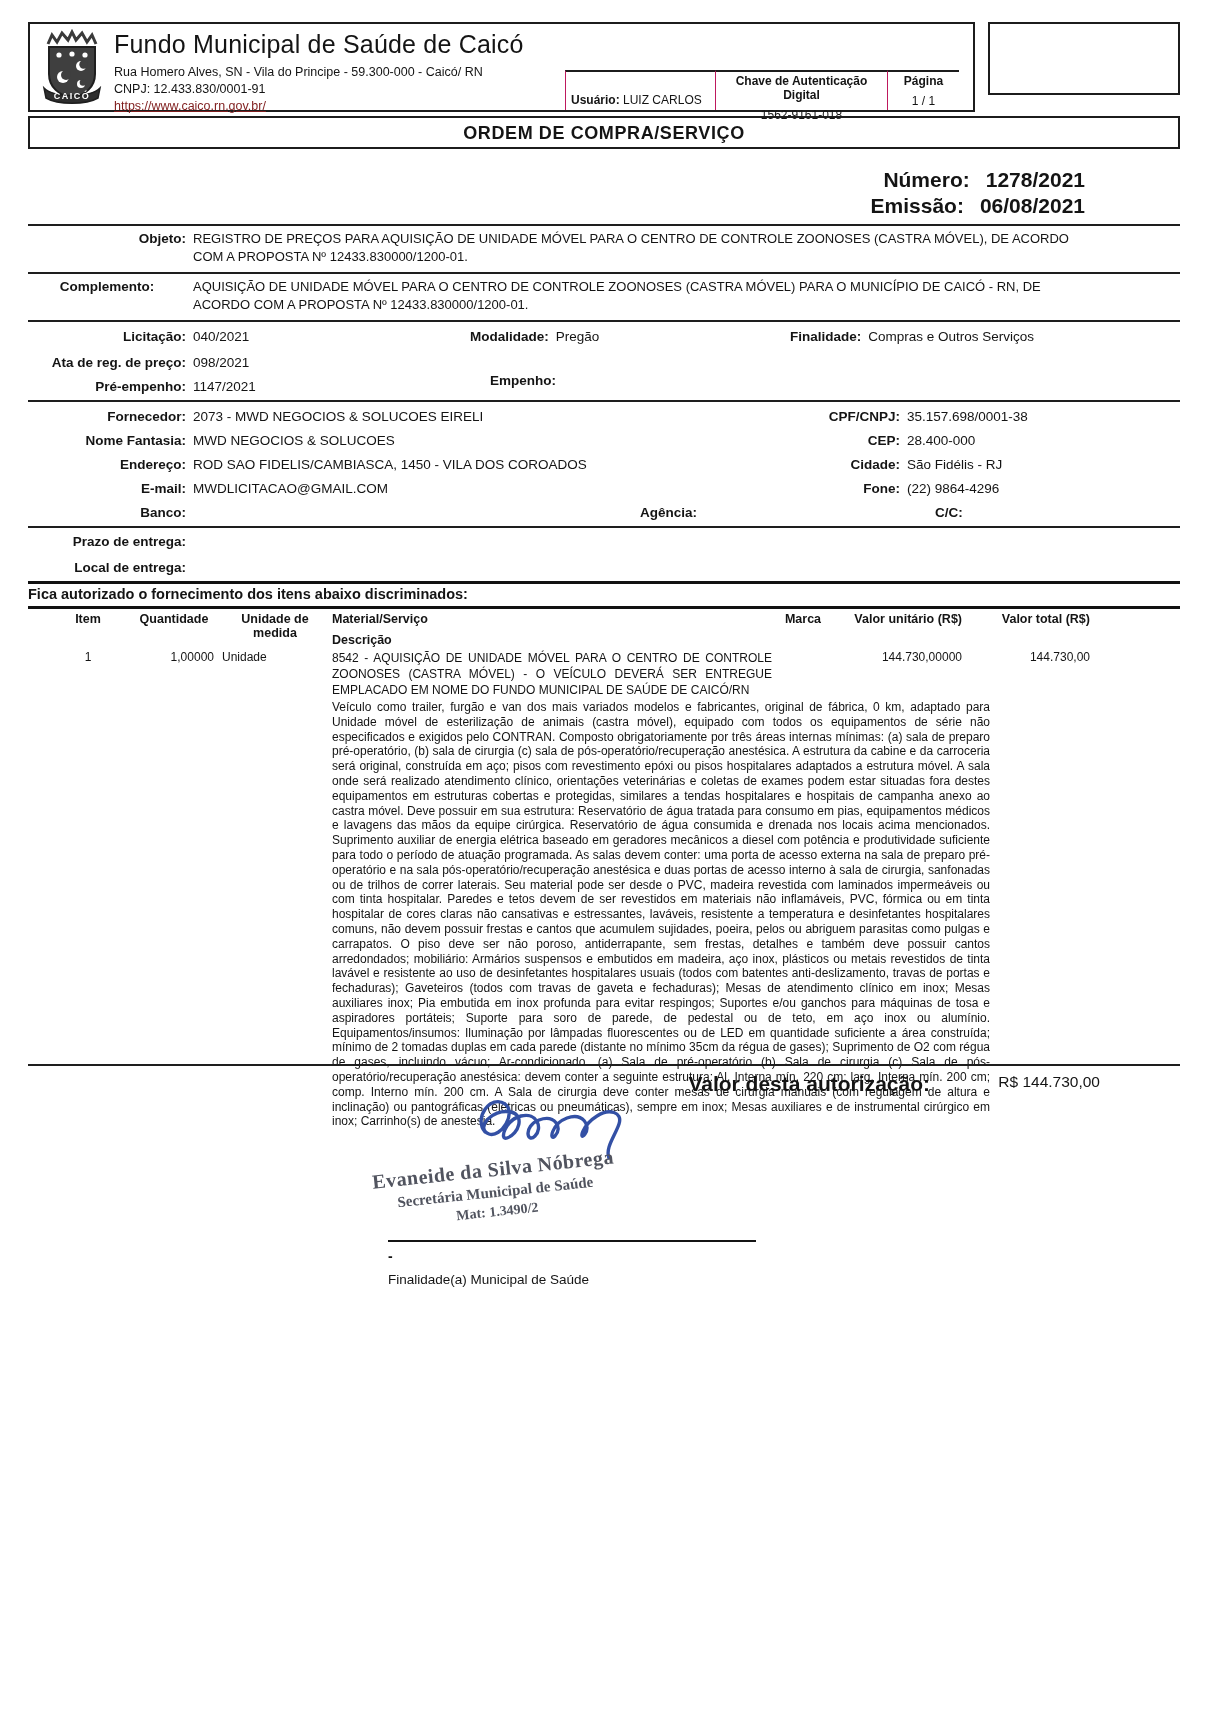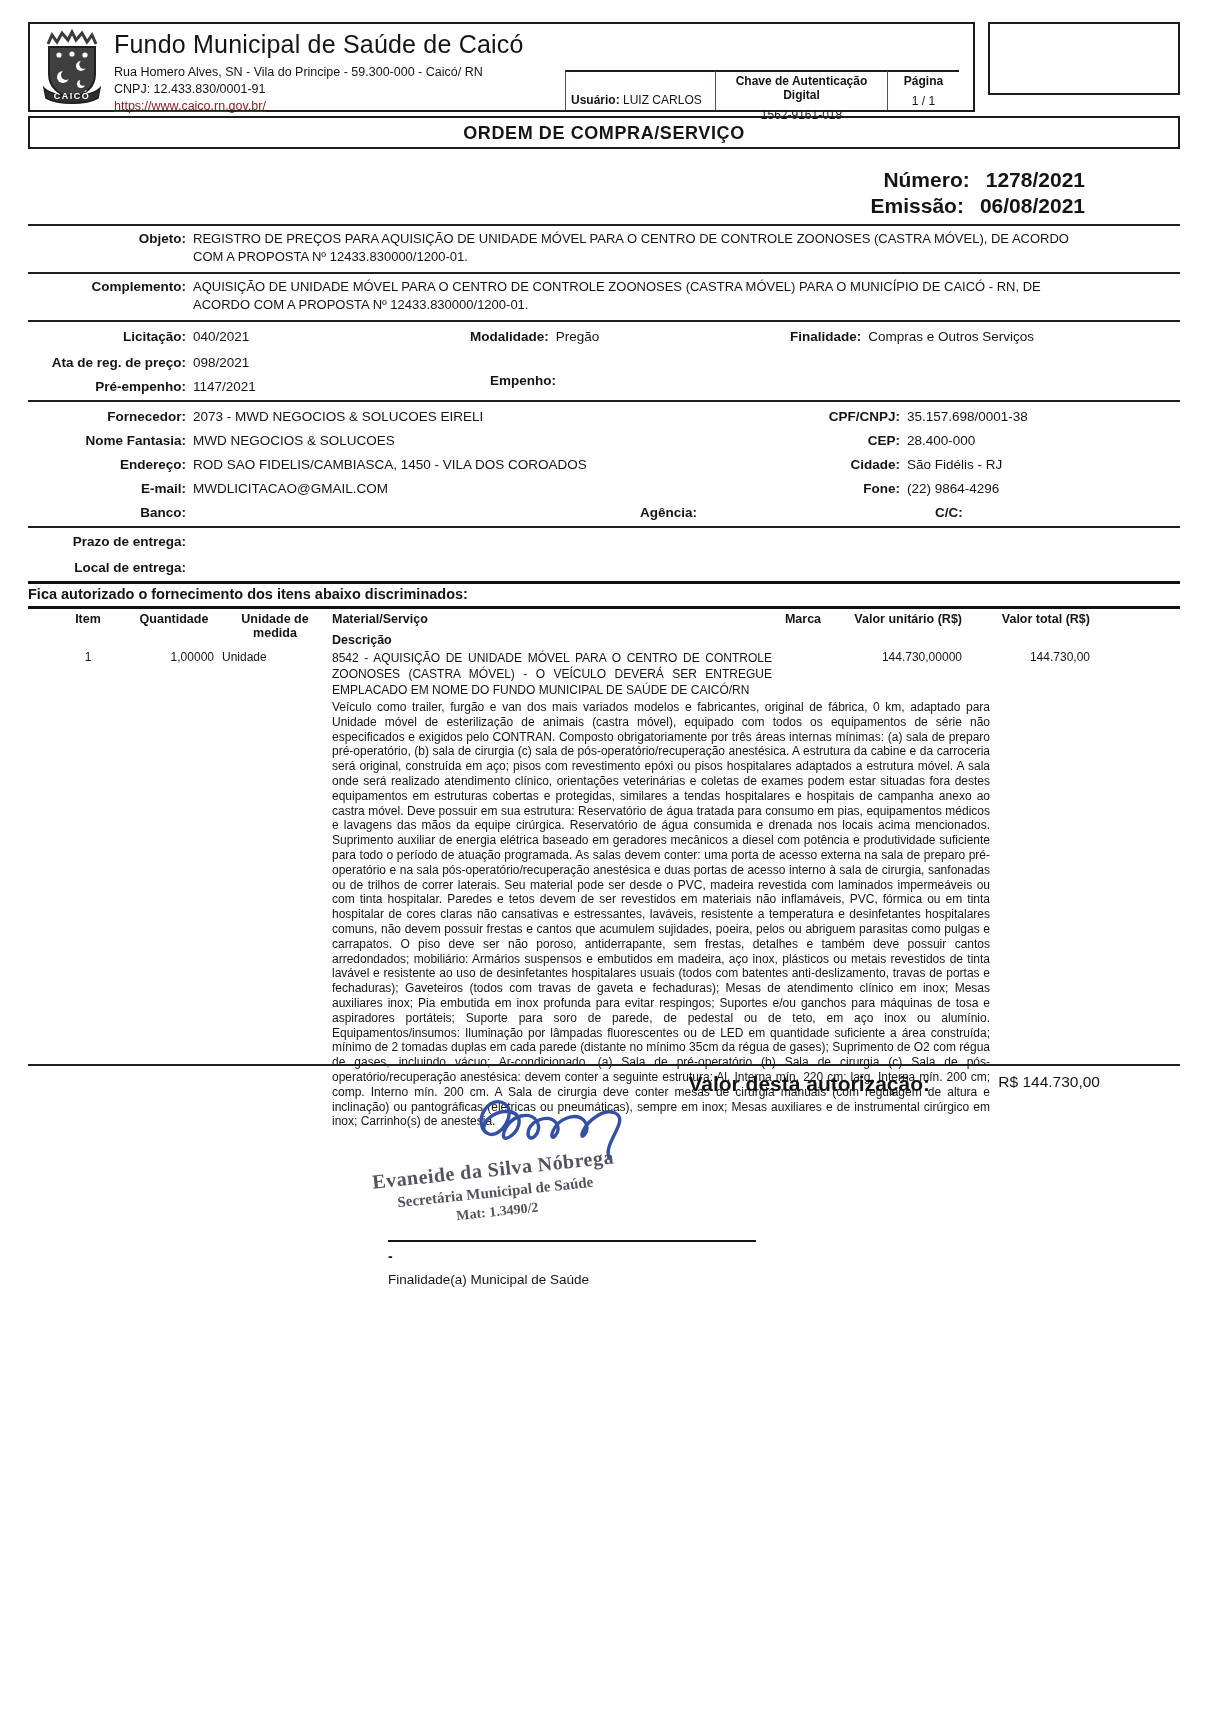--- a/index.html
+++ b/index.html
@@ -98,7 +98,7 @@
   <div class="sep" style="top:272px;"></div>
 
   <div class="fl" style="left:28px;top:278px;">
-    <span class="lbl" style="width:158px;">Complemento:</span>
+    <span class="lbl" style="width:158px;text-align:center;">Complemento:</span>
     <span class="val wrapval" style="width:900px;font-size:13px;">AQUISIÇÃO DE UNIDADE MÓVEL PARA O CENTRO DE CONTROLE ZOONOSES (CASTRA MÓVEL) PARA O MUNICÍPIO DE CAICÓ - RN, DE ACORDO COM A PROPOSTA Nº 12433.830000/1200-01.</span>
   </div>
   <div class="sep" style="top:320px;"></div>

